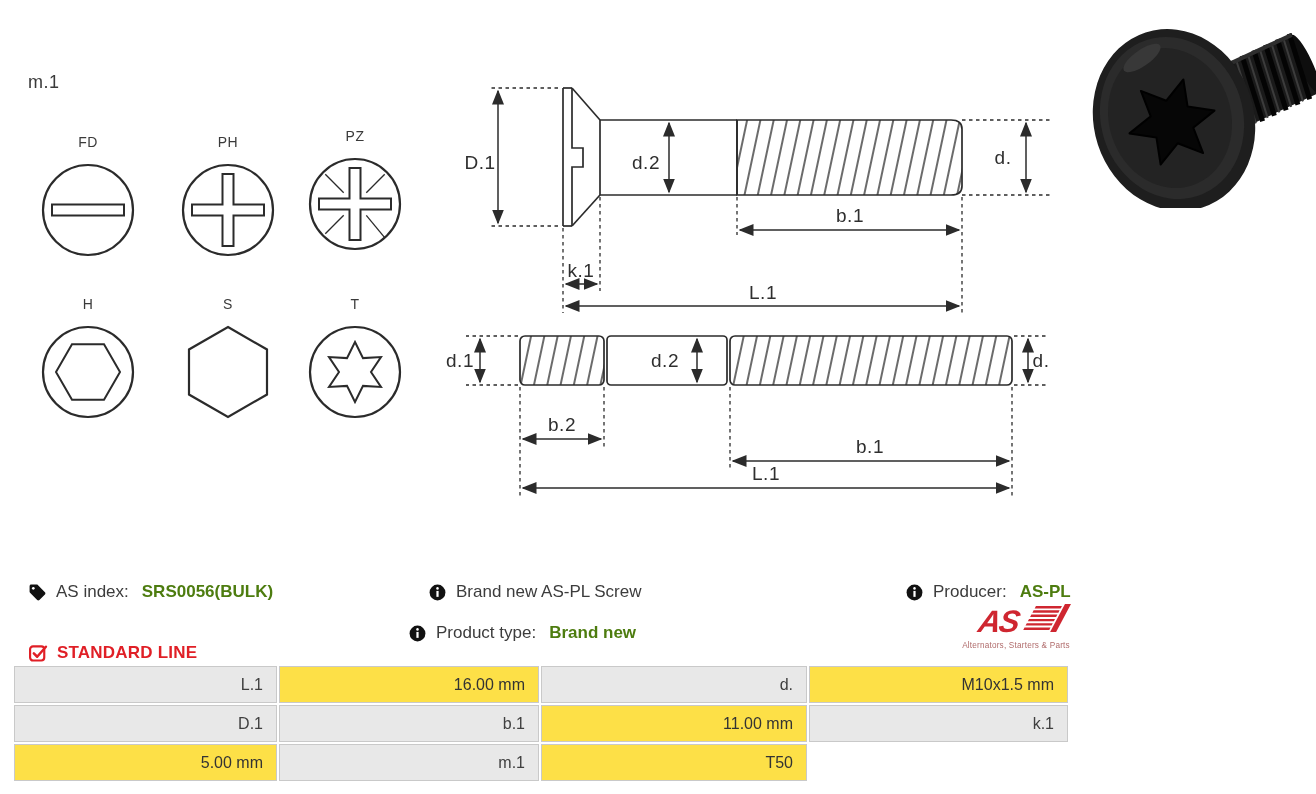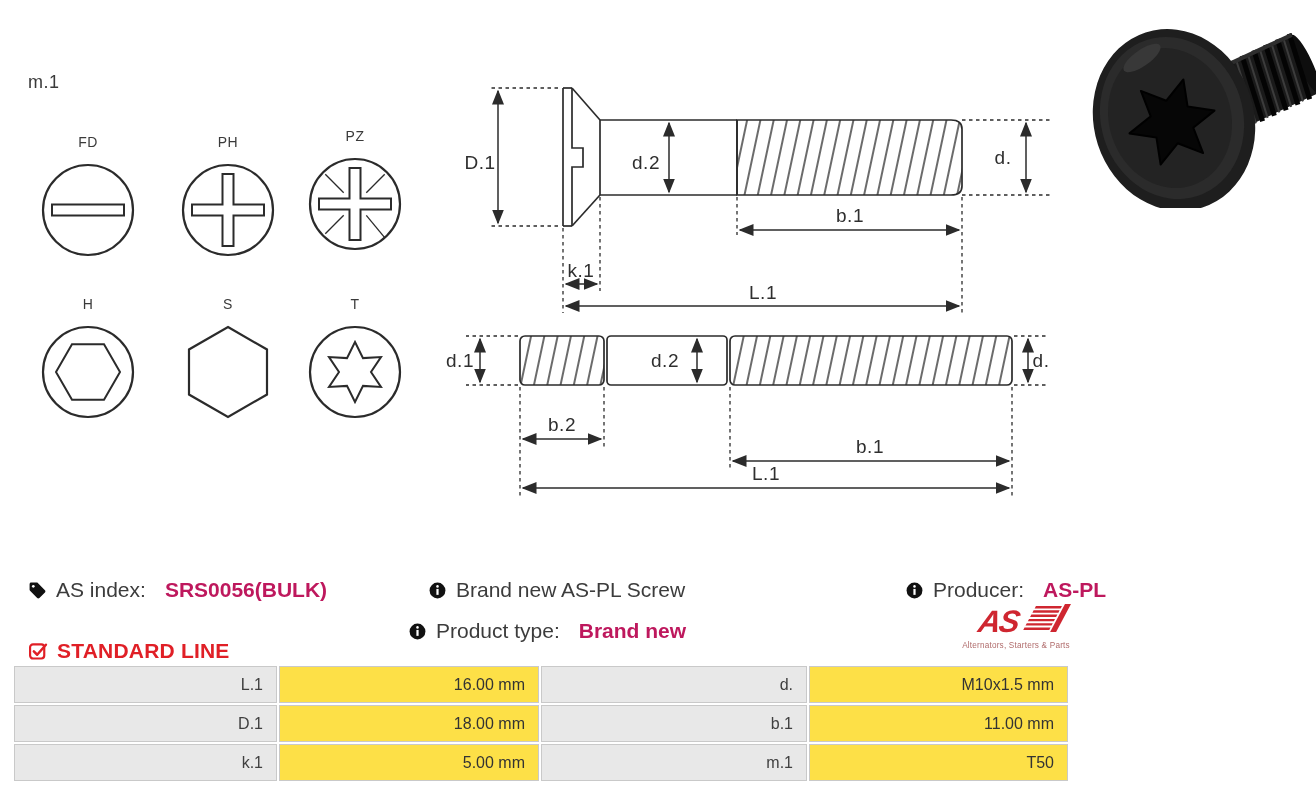--- a/index.html
+++ b/index.html
@@ -25,7 +25,7 @@
   }
 
   
-  .info-row { display:flex; align-items:center; gap:9px; font-size:21px; color:#3c3c3c; height:24px; white-space:nowrap; }
+  .info-row { display:flex; align-items:flex-end; gap:9px; font-size:17px; color:#3c3c3c; height:24px; white-space:nowrap; }
   .info-row b { color:#be185d; margin-left:10px; }
   .info-row .red { color:#e01f26; font-weight:bold; letter-spacing:.2px; }
   .info-row svg { flex:0 0 auto; }

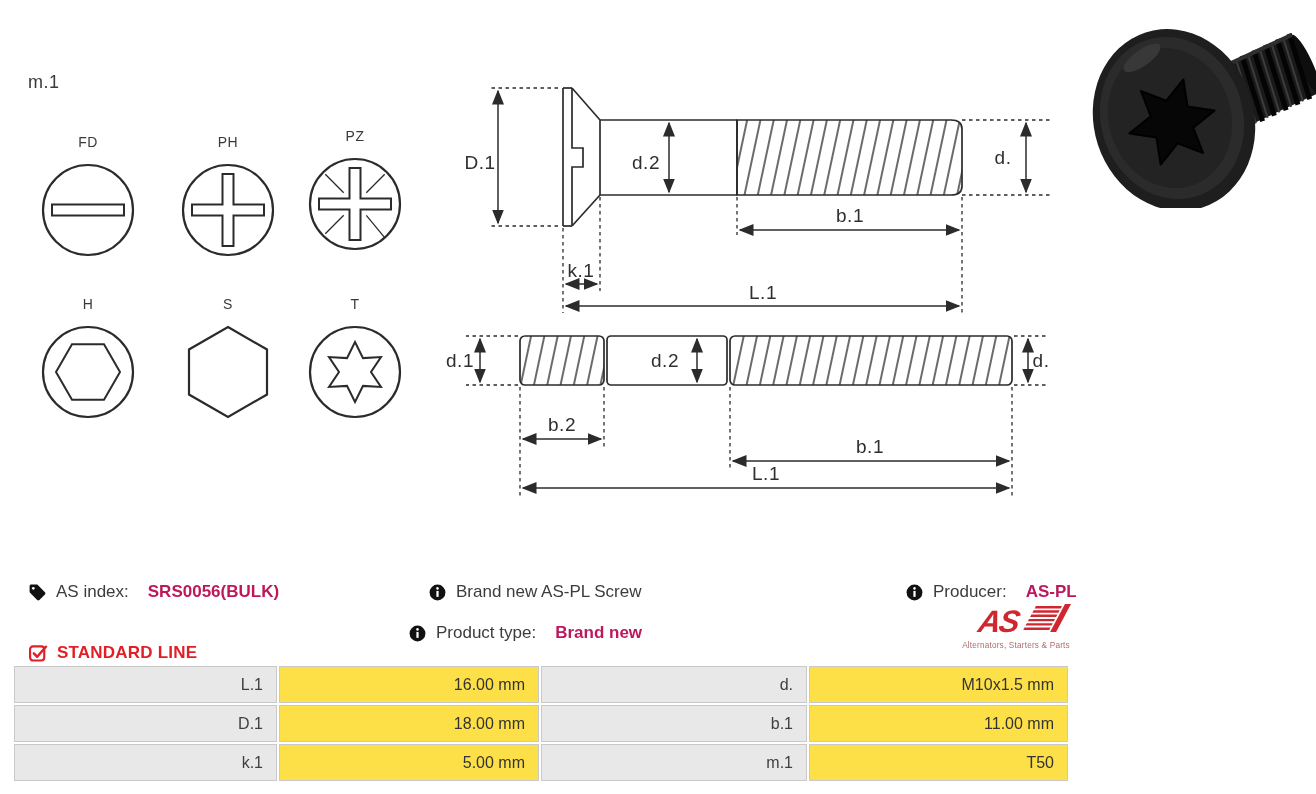--- a/index.html
+++ b/index.html
@@ -26,7 +26,7 @@
 
   
   .info-row { display:flex; align-items:flex-end; gap:9px; font-size:17px; color:#3c3c3c; height:24px; white-space:nowrap; }
-  .info-row b { color:#be185d; margin-left:10px; }
+  .info-row b { color:#4d7c0f; margin-left:4px; }
   .info-row .red { color:#e01f26; font-weight:bold; letter-spacing:.2px; }
   .info-row svg { flex:0 0 auto; }
 

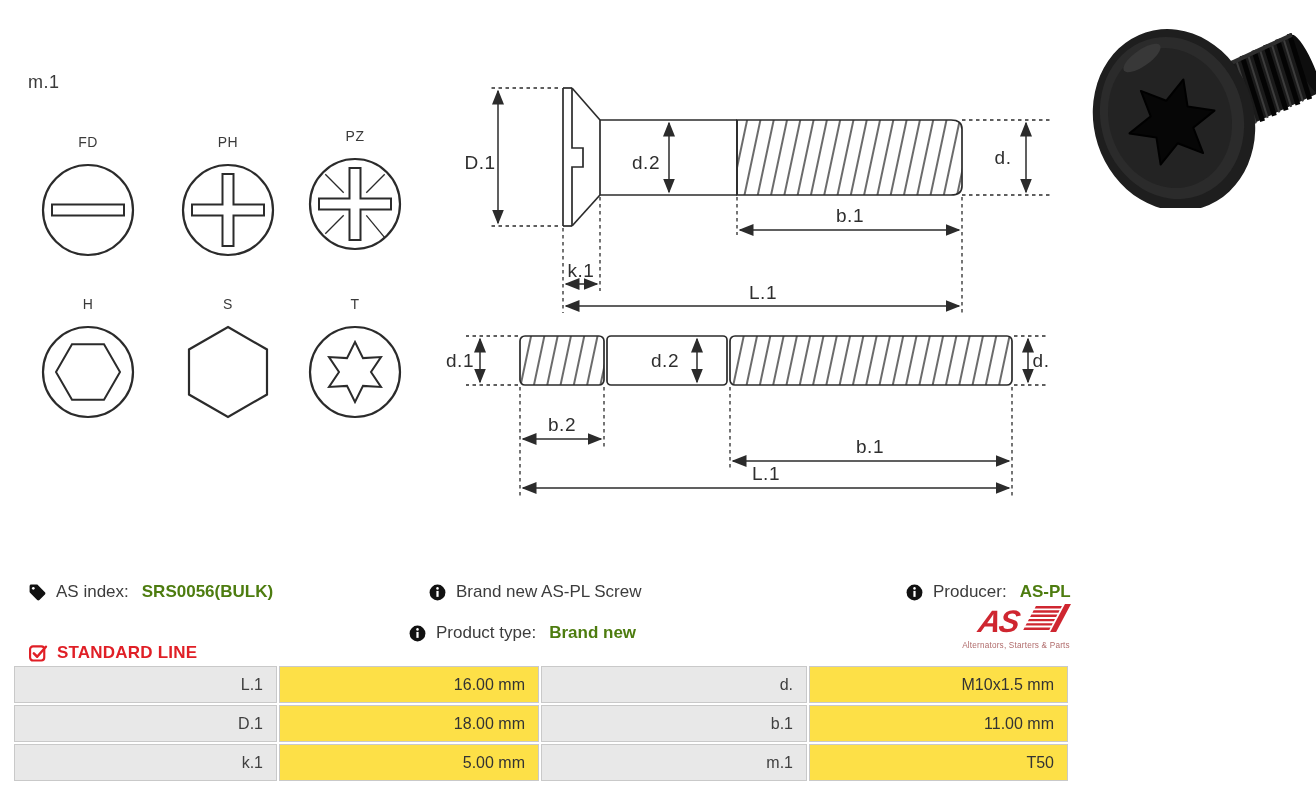--- a/index.html
+++ b/index.html
@@ -309,7 +309,6 @@
   <div class="cell val">M10x1.5 mm</div>
 
   <div class="cell lbl">D.1</div>
-  <div class="cell val">18.00 mm</div>
   <div class="cell lbl">b.1</div>
   <div class="cell val">11.00 mm</div>
 

